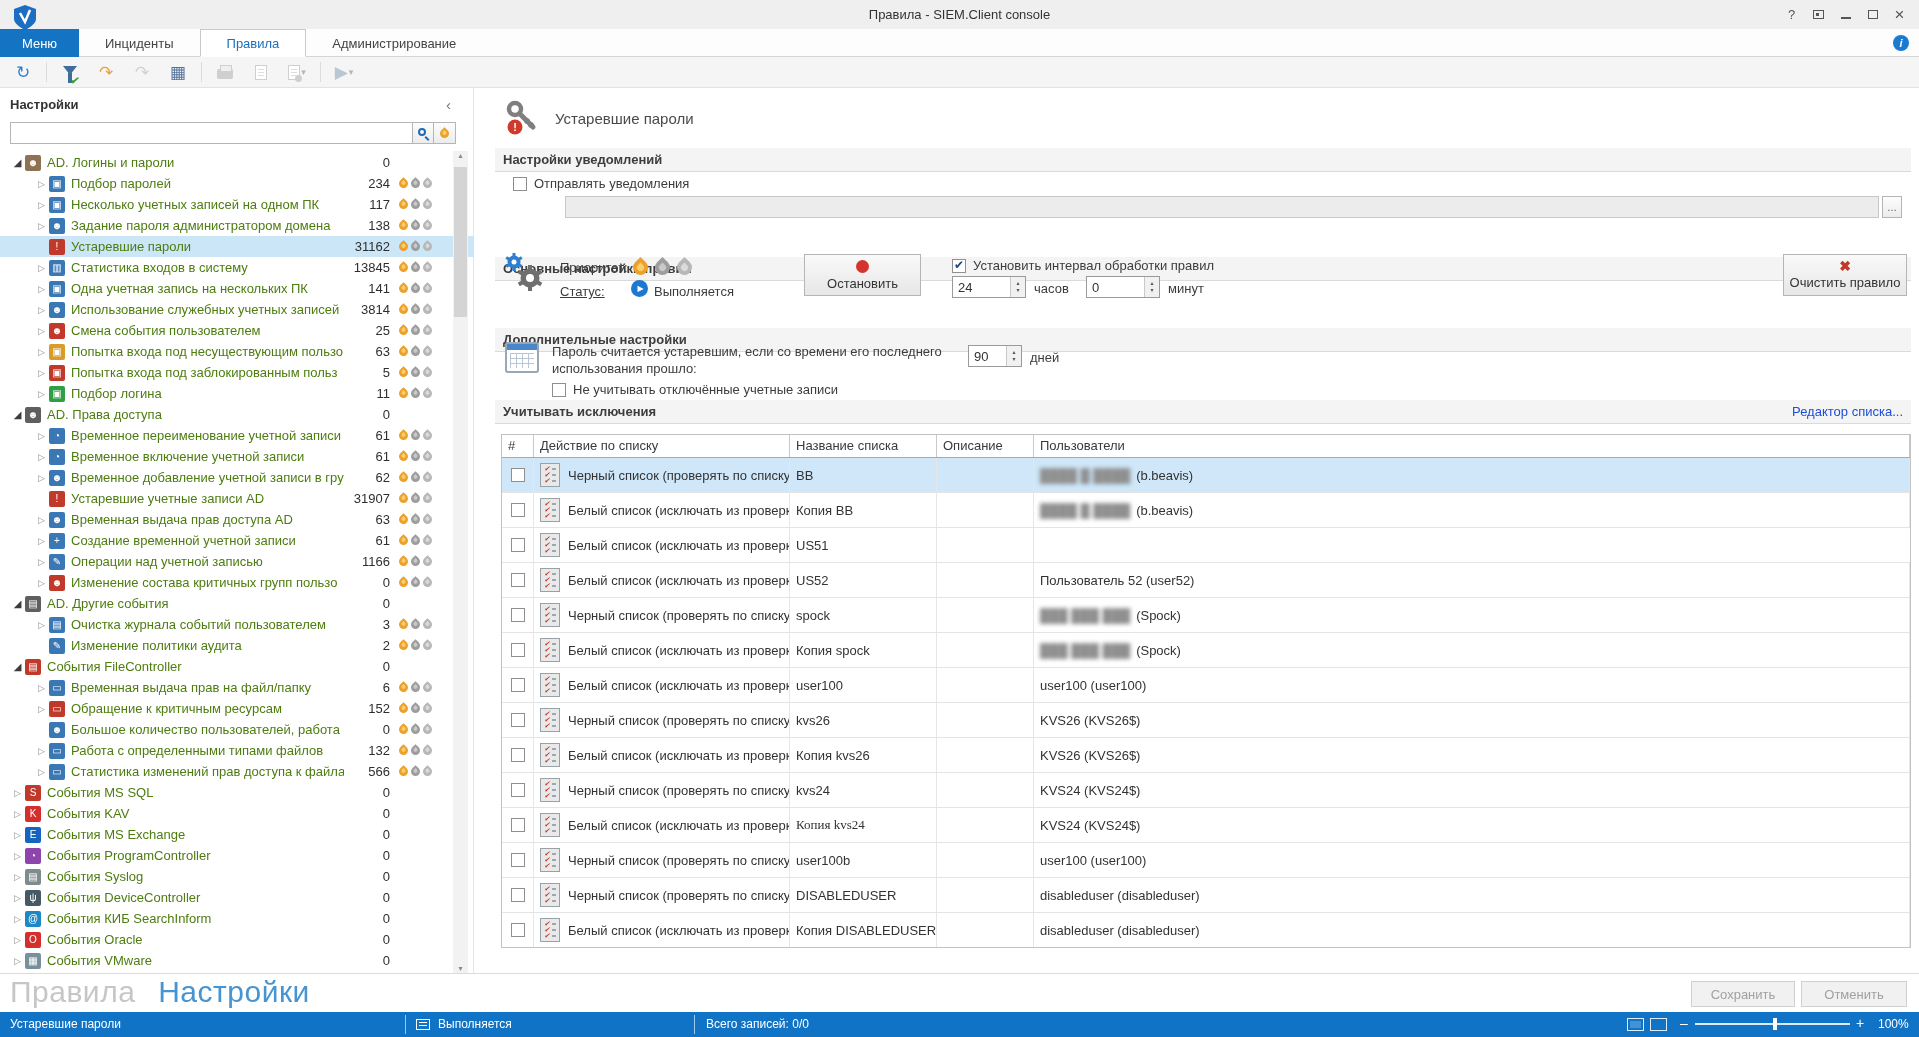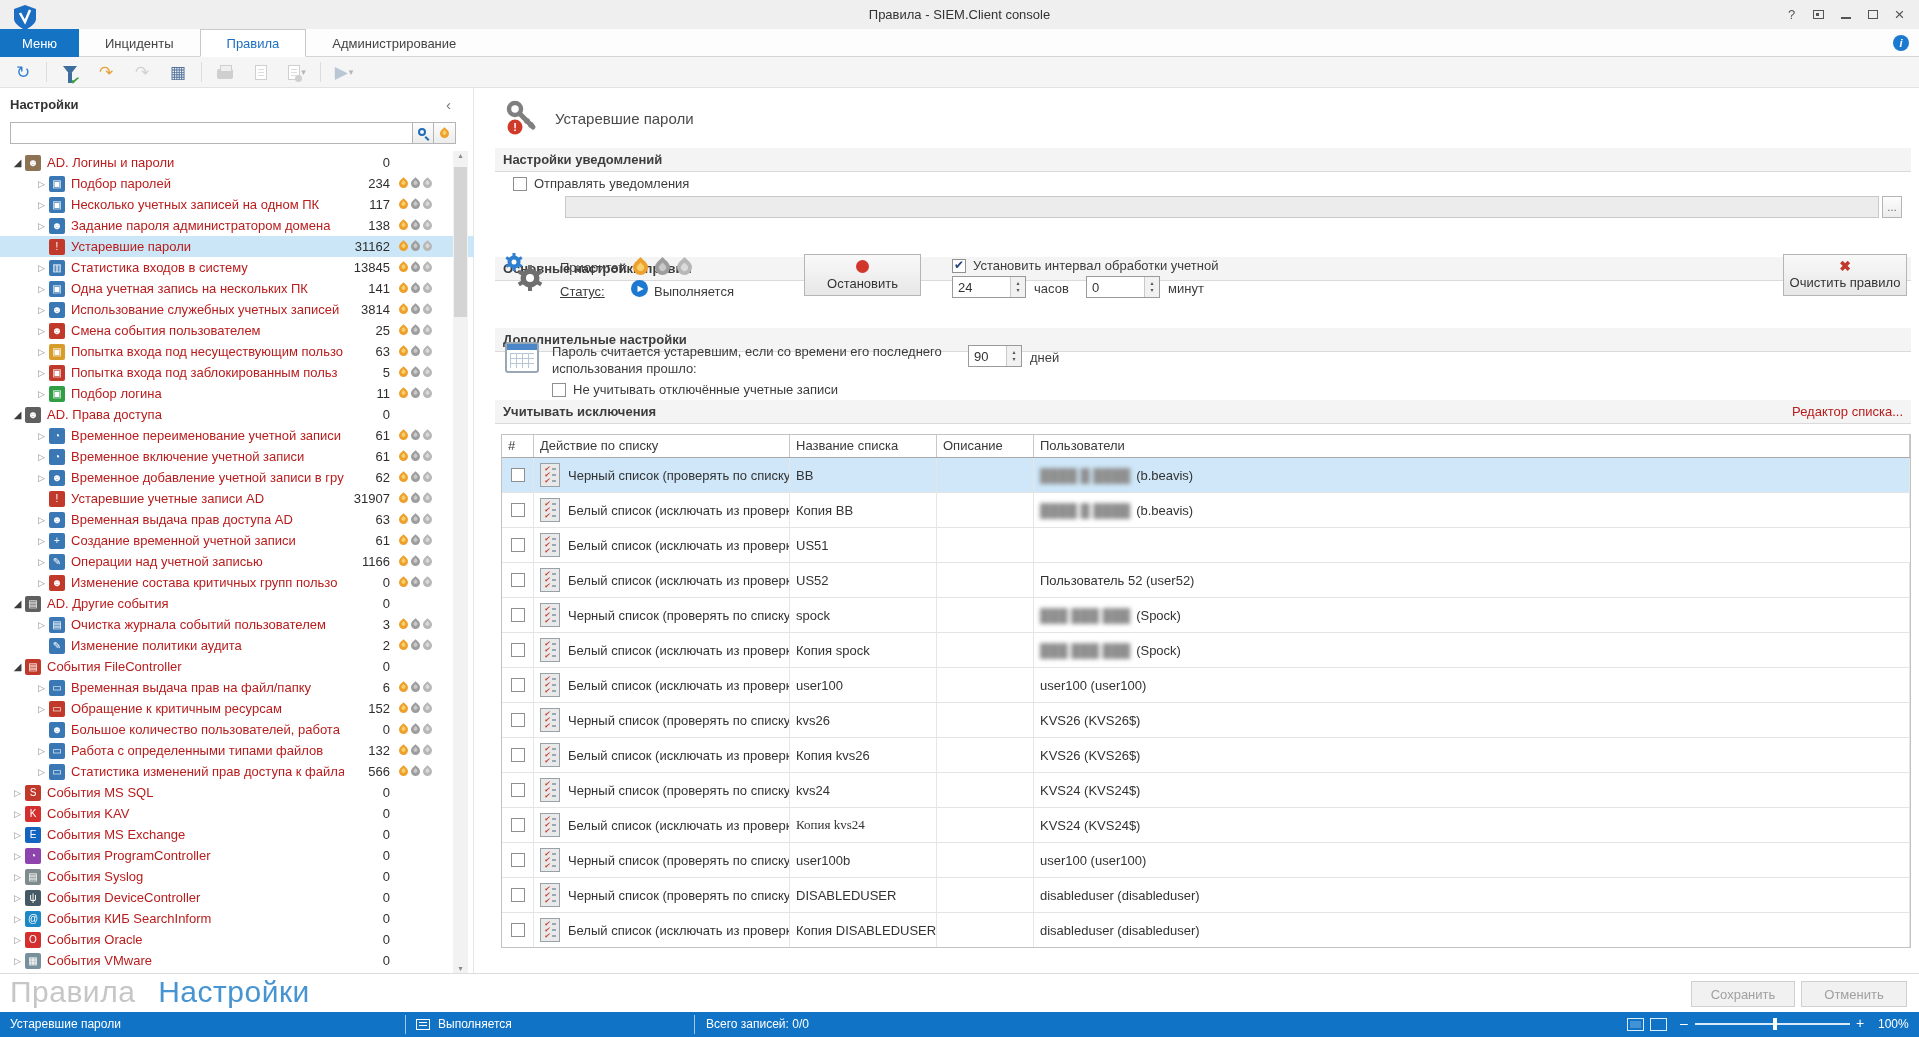--- a/index.html
+++ b/index.html
@@ -58,7 +58,7 @@
   .arrow { width:15px; font-size:9px; color:#8f8f8f; text-align:center; flex:none; }
   .arrow.exp { color:#3c3c3c; font-size:10px; }
   .ticon { width:16px; height:16px; border-radius:2px; color:#fff; font-size:10px; line-height:16px; text-align:center; flex:none; margin-right:6px; }
-  .tlabel { flex:1; overflow:hidden; white-space:nowrap; color:#b91c1c; }
+  .tlabel { flex:1; overflow:hidden; white-space:nowrap; color:#4d7c0f; }
   .tcount { width:46px; text-align:right; color:#2e2e2e; flex:none; }
   .tfl { width:38px; display:flex; gap:3px; justify-content:flex-end; flex:none; margin-left:4px; }
   .ind1 { padding-left:34px; } .ind0 { padding-left:10px; }

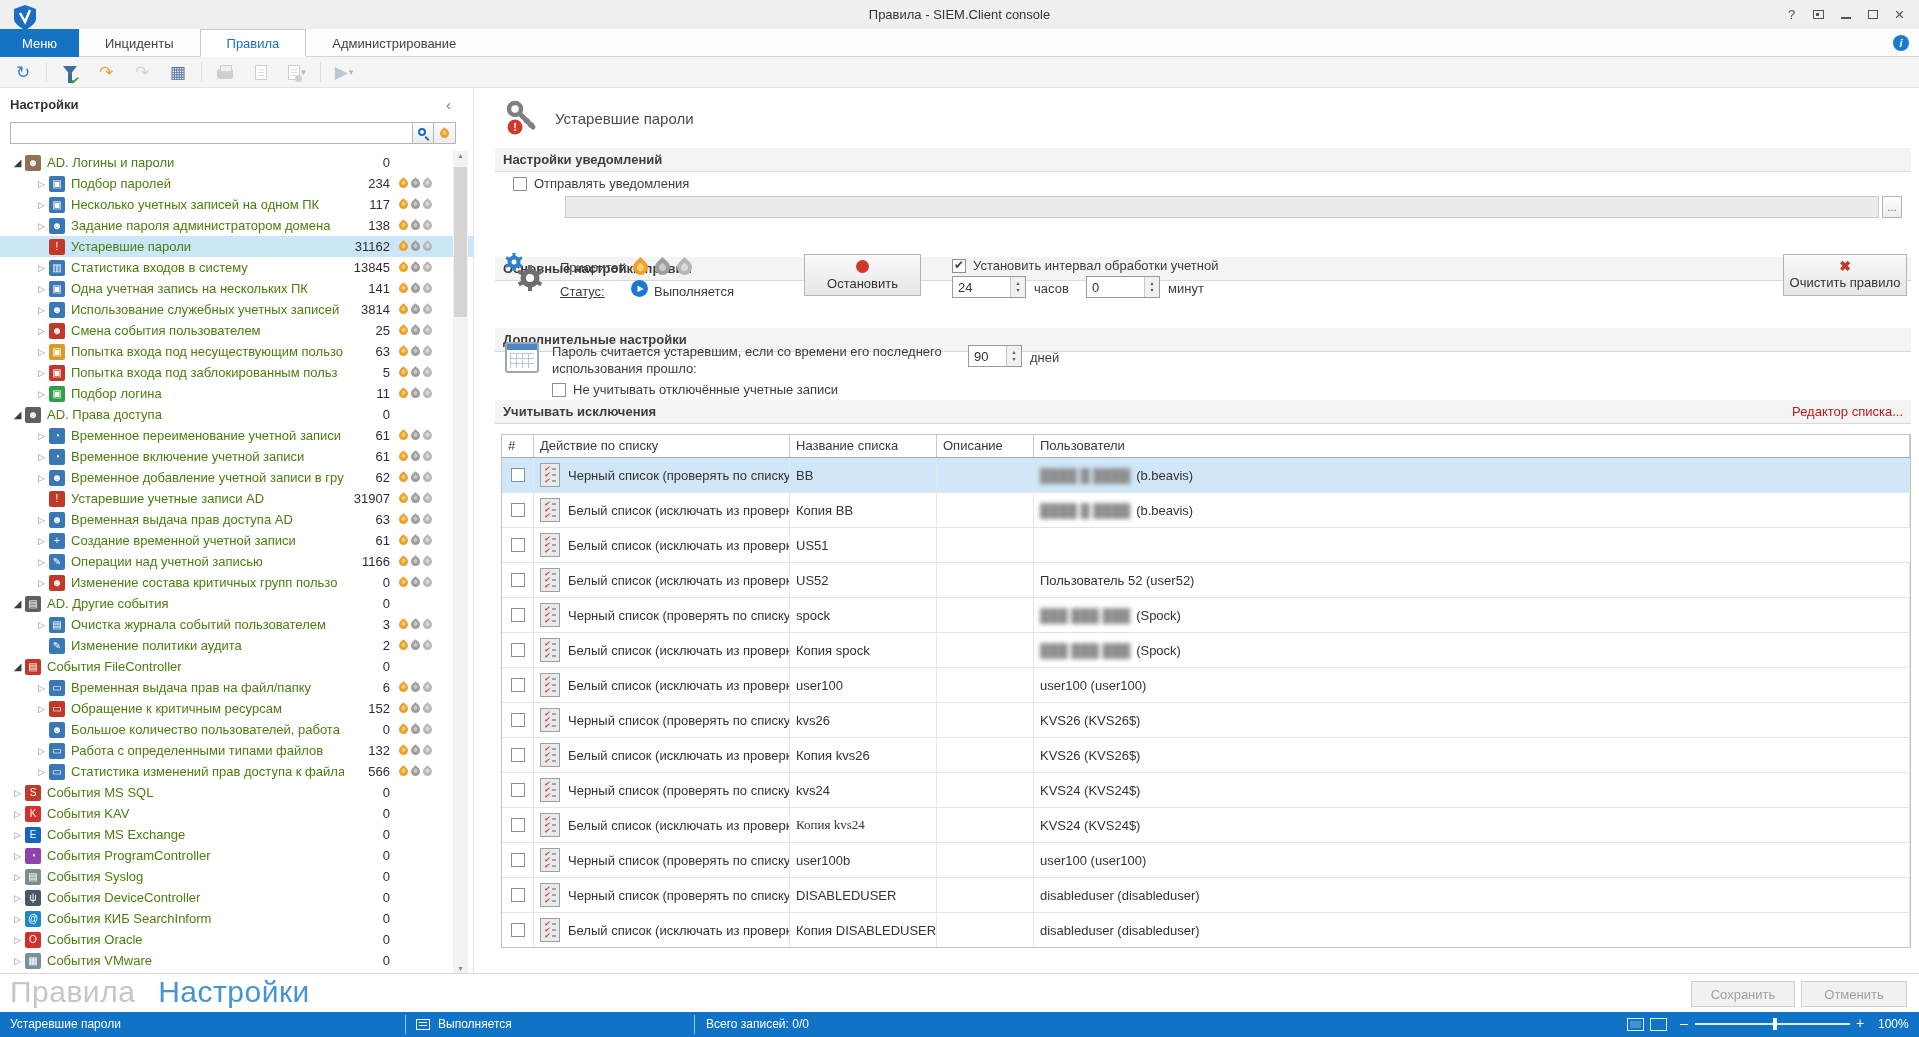--- a/index.html
+++ b/index.html
@@ -672,7 +672,7 @@
     </button>
     <label class="cbrow" style="left:464px; top:170px;">
       <span class="cb checked"></span>
-      <span>Установить интервал обработки учетной</span>
+      <span>Установить интервал обработки правил</span>
     </label>
     <div class="spin" style="left:464px; top:188px; width:74px;">
       <span class="spinval">24</span>

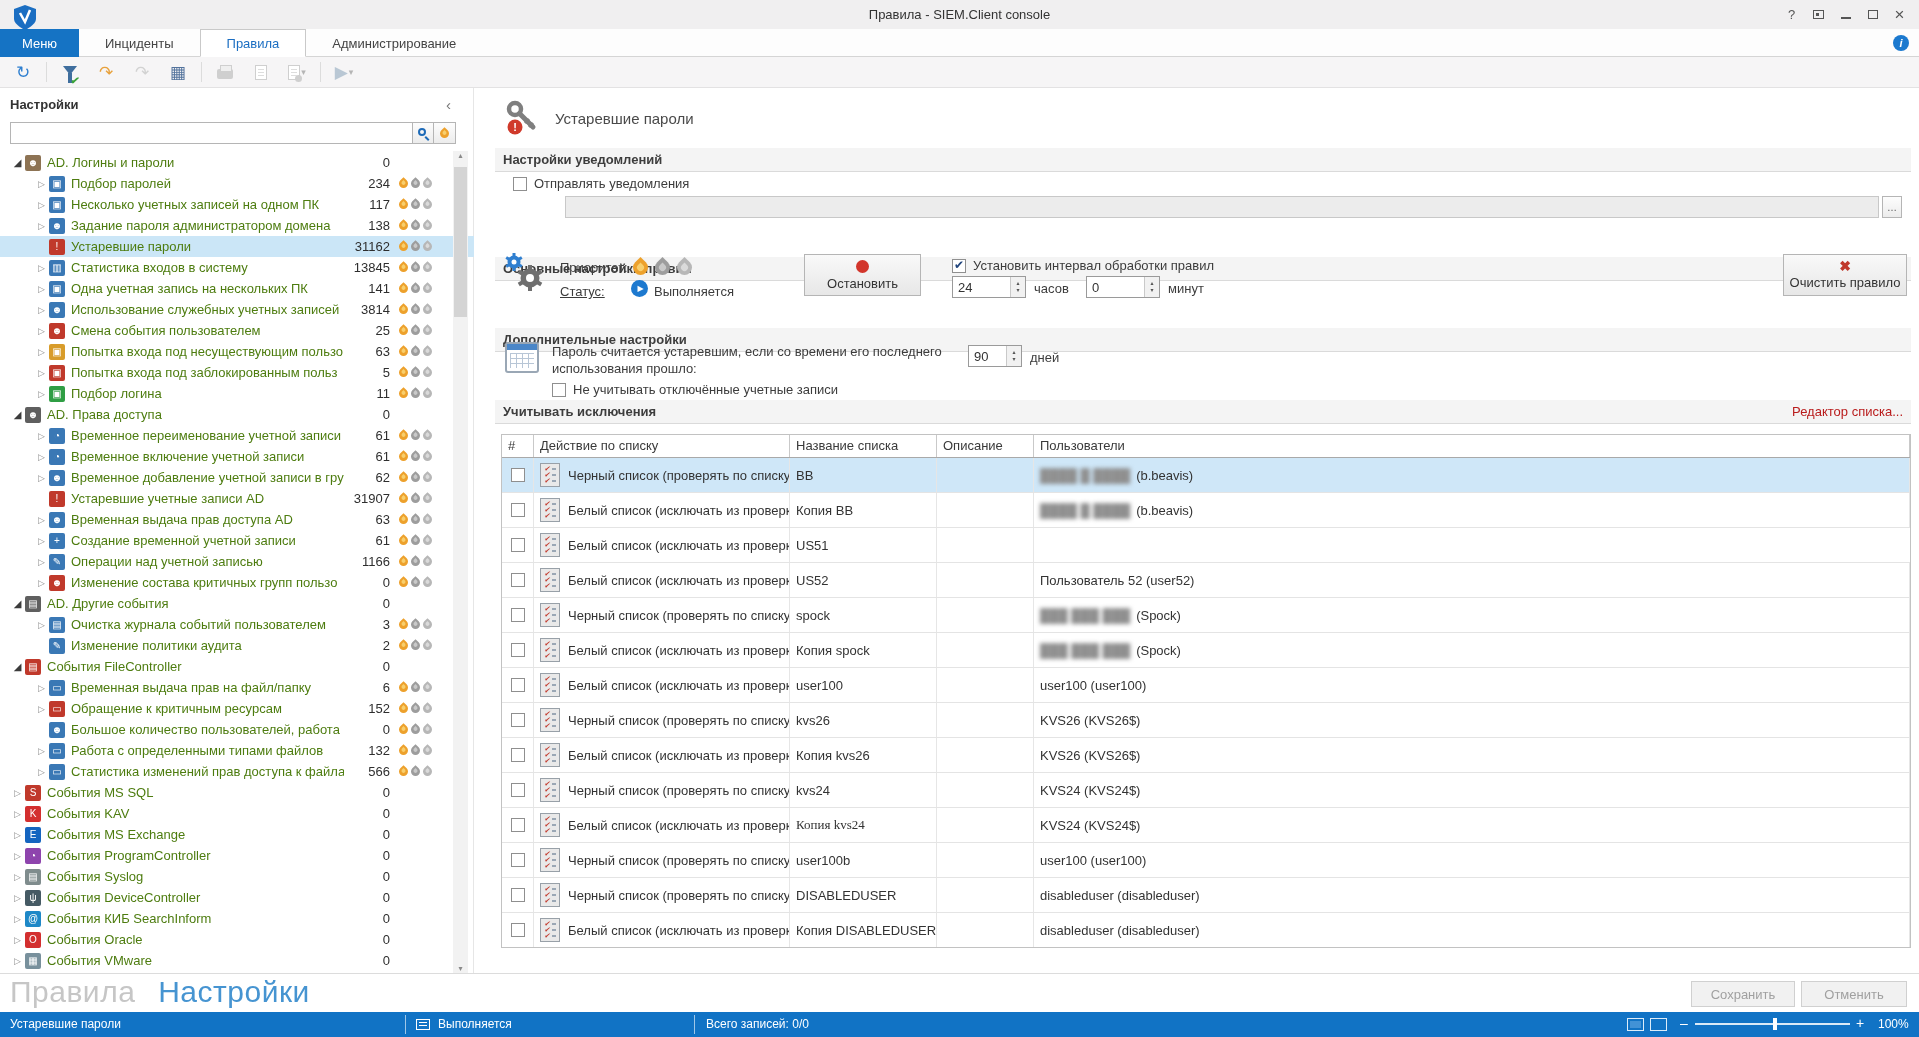--- a/index.html
+++ b/index.html
@@ -81,7 +81,7 @@
   .keyicon { position:absolute; left:15px; top:10px; }
   .band { position:absolute; left:7px; right:0; height:24px; background:#f4f4f4; border-bottom:1px solid #dadada; display:flex; align-items:center; justify-content:space-between; padding:0 8px; font-weight:bold; color:#3d3d3d; }
   .b1 { top:60px; } .b2 { top:129px;margin-top:40px; } .b3 { top:240px; } .b4 { top:312px; }
-  .link { font-weight:normal; color:#b91c1c; text-decoration:none; cursor:pointer; }
+  .link { font-weight:normal; color:#1d4ed8; text-decoration:none; cursor:pointer; }
 
   .cb { width:14px; height:14px; border:1px solid #8f8f8f; background:#fff; display:inline-block; flex:none; position:relative; }
   .cb.checked::after { content:"✔"; position:absolute; left:1px; top:-2px; color:#21457c; font-size:12px; }

